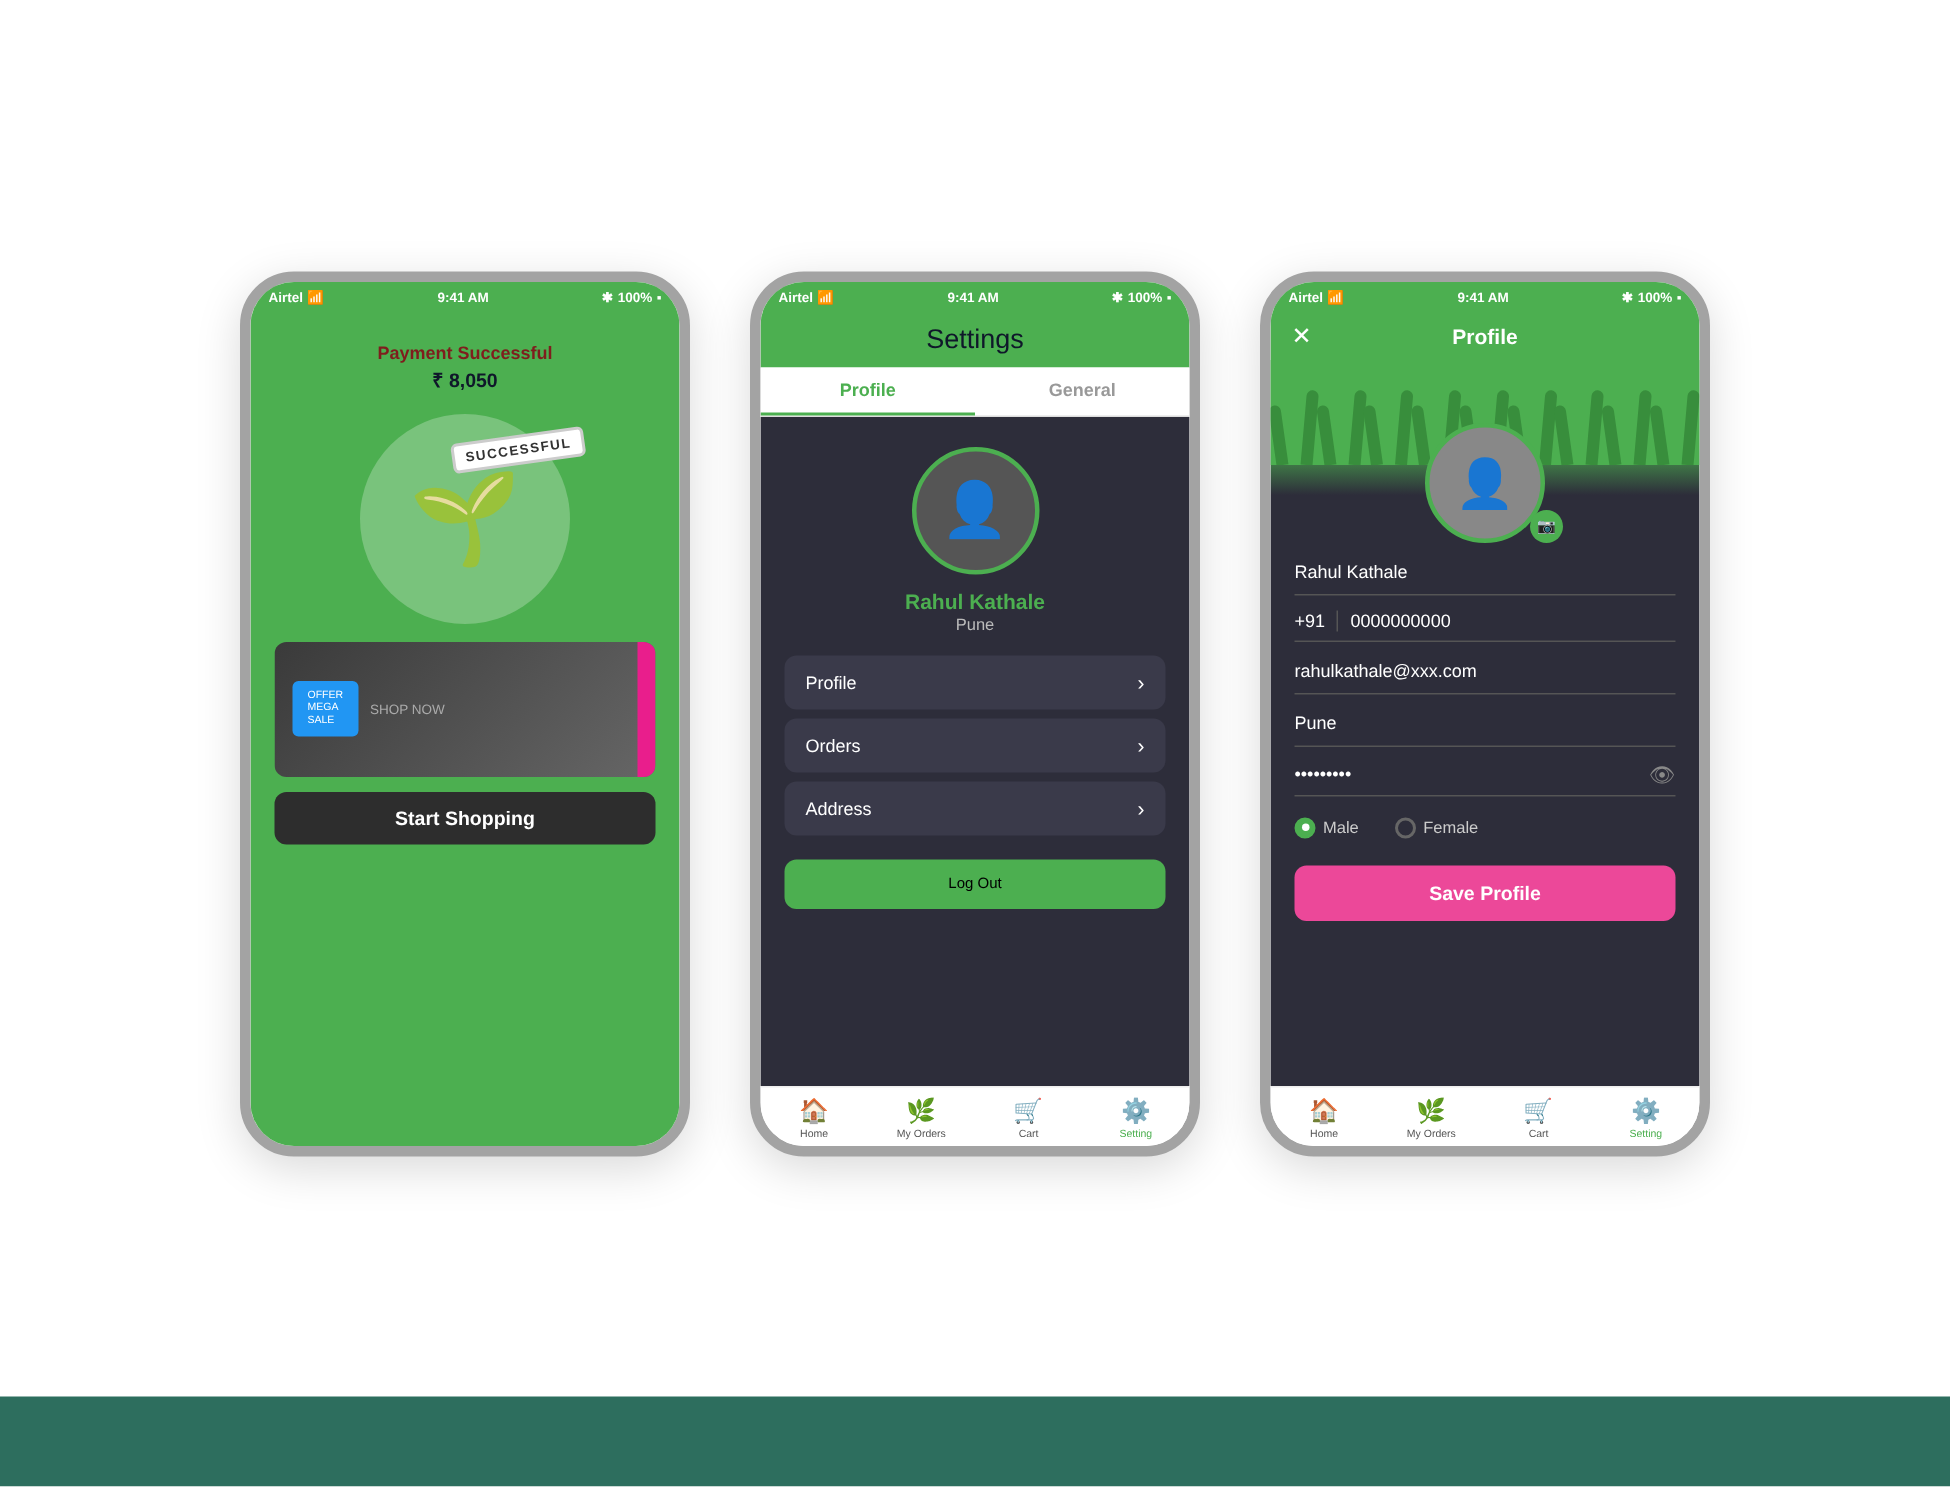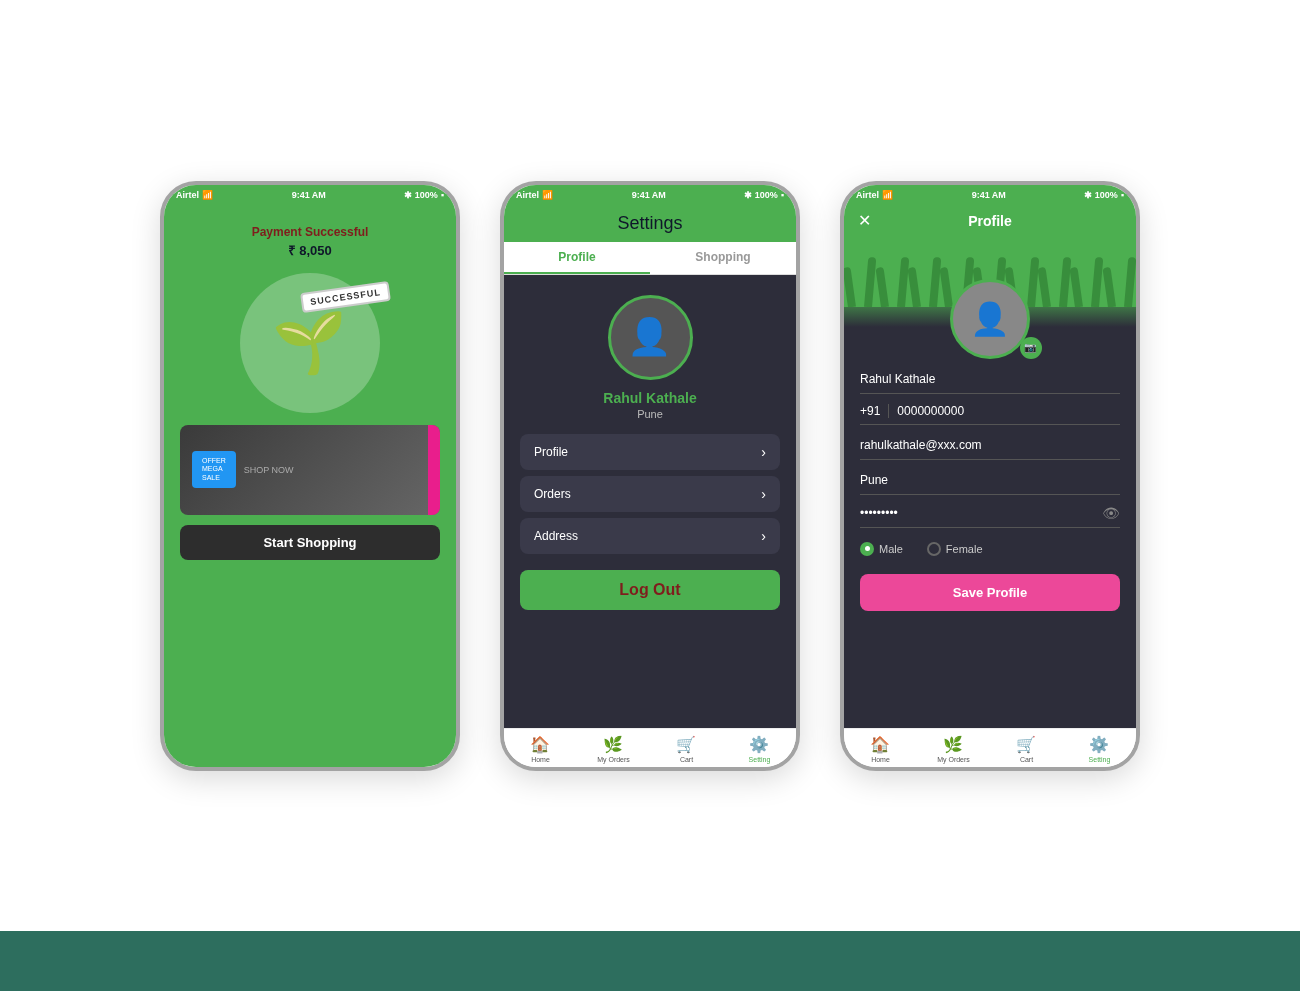--- a/index.html
+++ b/index.html
@@ -35,7 +35,7 @@
       width: 300px;
       height: 590px;
       border-radius: 36px;
-      border: 4px solid #a3a3a3;
+      border: 7px solid #a3a3a3;
       overflow: hidden;
       display: flex;
       flex-direction: column;

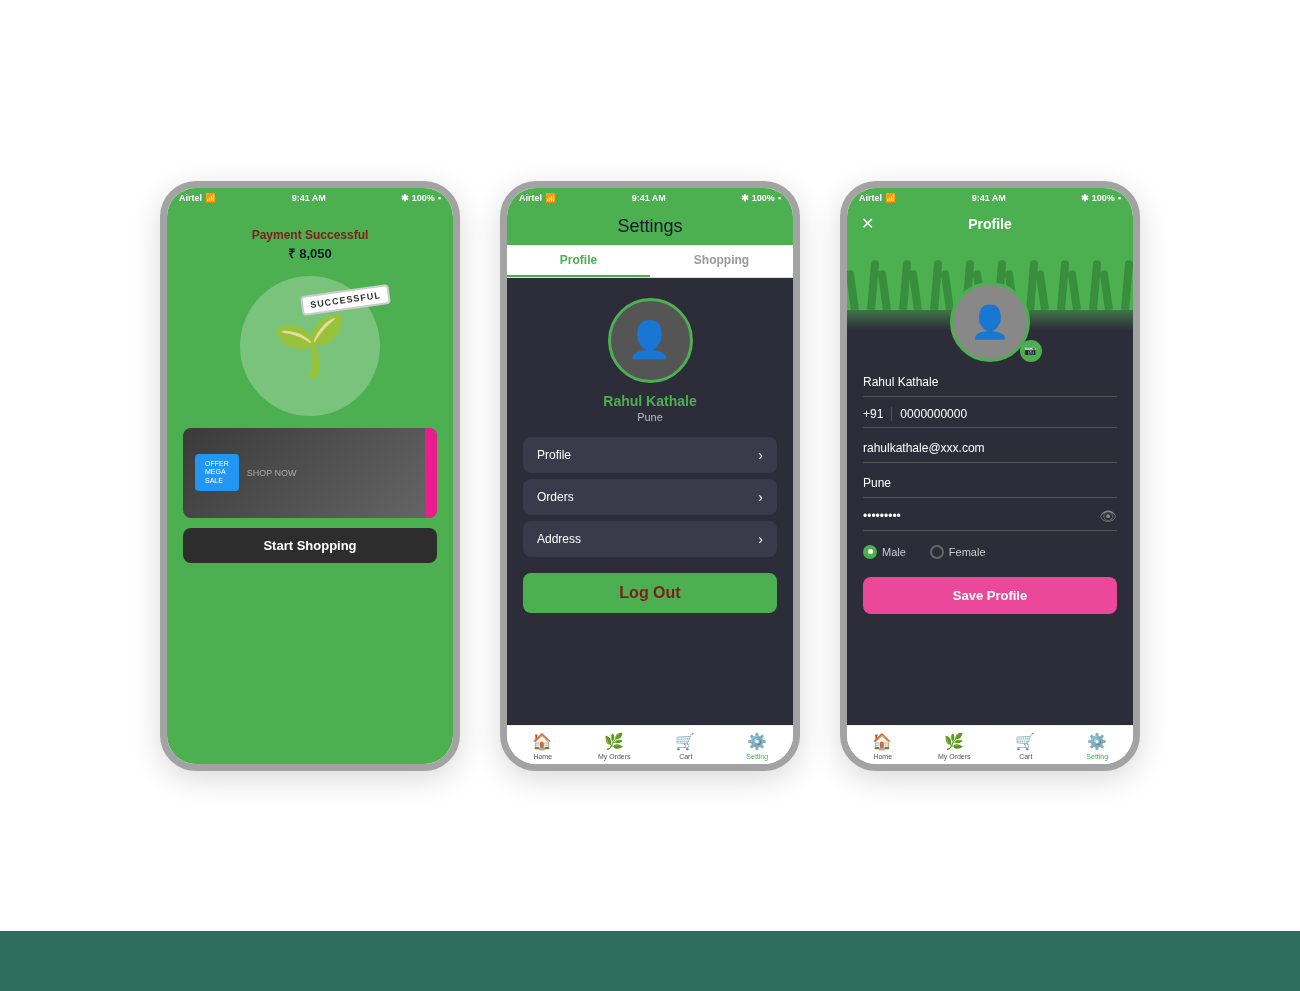--- a/index.html
+++ b/index.html
@@ -553,7 +553,7 @@
     </div>
     <div class="settings-tabs">
       <div class="settings-tab active">Profile</div>
-      <div class="settings-tab inactive">Shopping</div>
+      <div class="settings-tab inactive">General</div>
     </div>
     <div class="screen2-body">
       <div class="profile-avatar">👤</div>

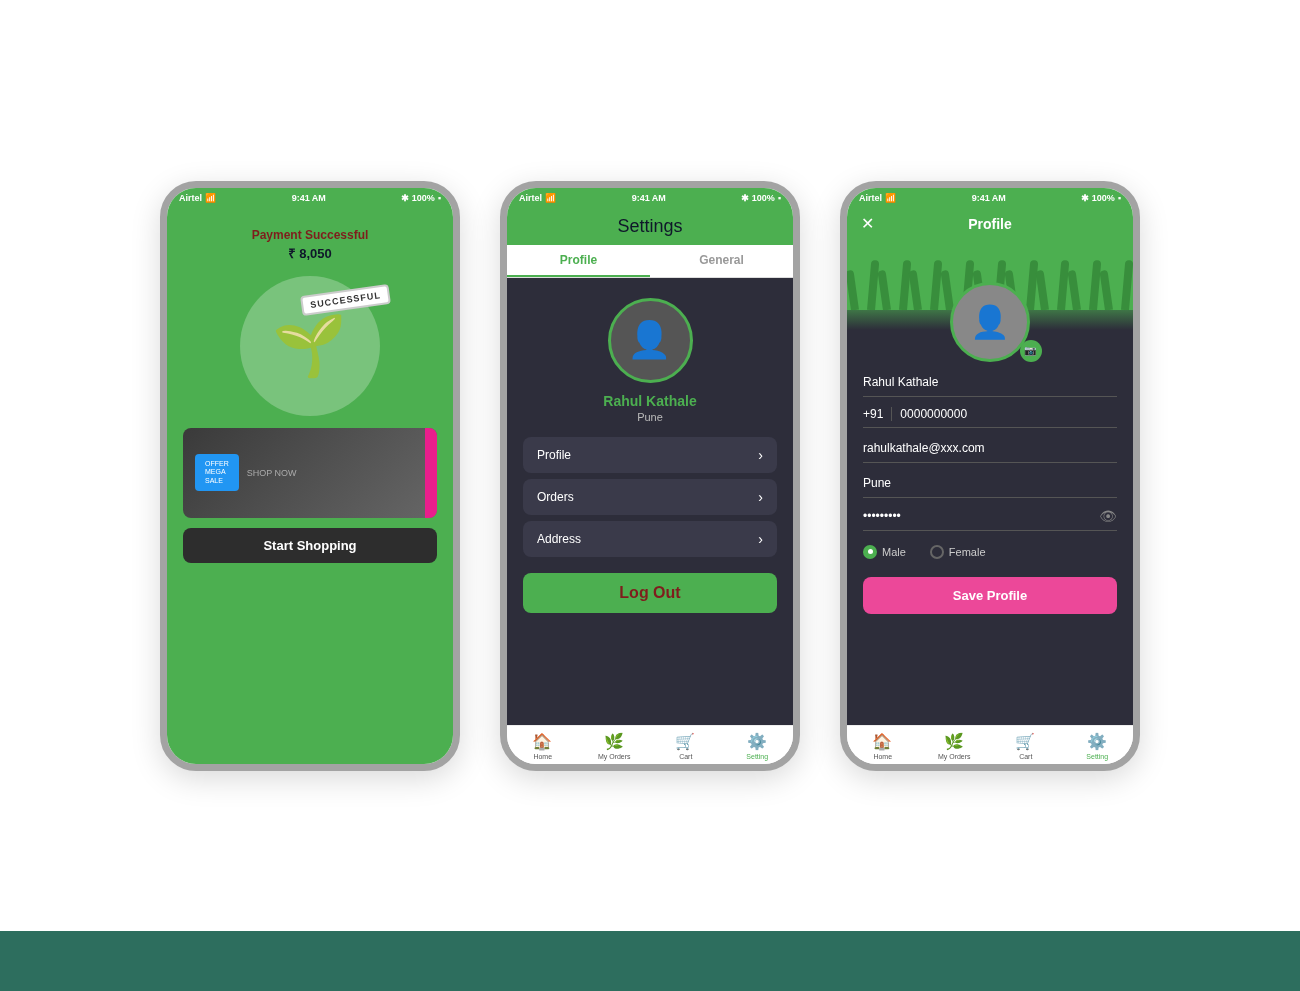--- a/index.html
+++ b/index.html
@@ -260,12 +260,12 @@
     .logout-btn {
       width: 100%;
       background: #4caf50;
-      color: #7f1d1d;
+      color: #000000;
       border: none;
       border-radius: 8px;
       padding: 11px;
-      font-size: 16px;
-      font-weight: 700;
+      font-size: 10px;
+      font-weight: 400;
       margin-top: 16px;
       cursor: pointer;
     }

